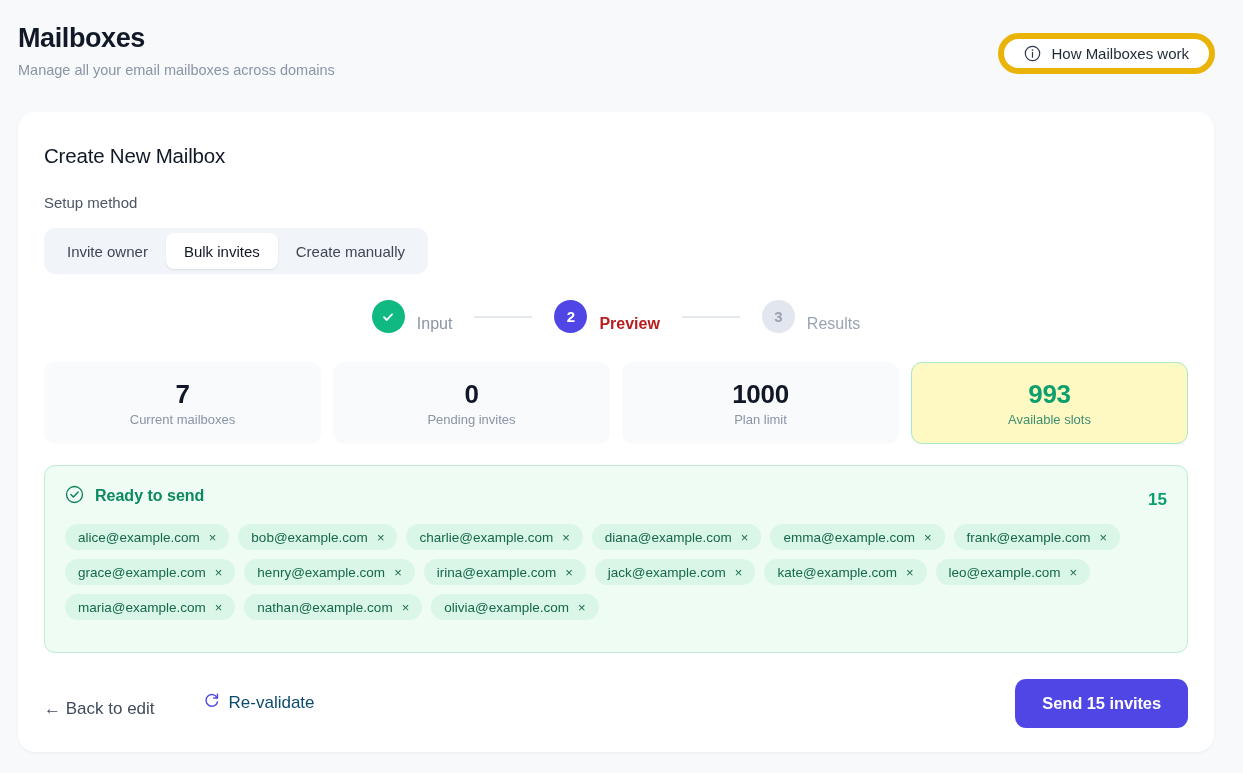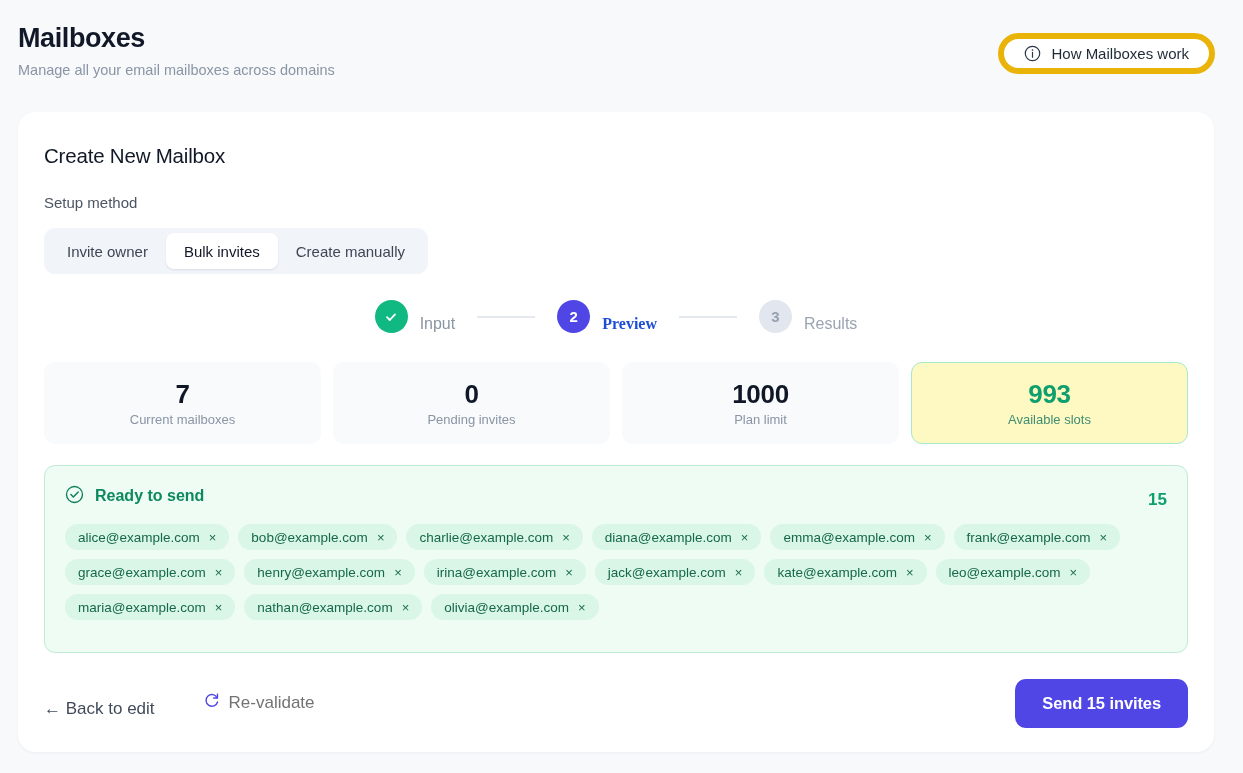--- a/index.html
+++ b/index.html
@@ -161,7 +161,7 @@
   .step-badge.todo { background: #E2E6EE; color: #98A2B3; }
 
   .step-label { font-size: 16px; color: #9AA4B2; white-space: nowrap; }
-  .step-label.current { color: #1d4ed8; font-weight: 700; font-family: Liberation Serif, serif; }
+  .step-label.current { color: #b91c1c; font-weight: 700; }
   .step-label.done { color: #8B95A3; }
 
   .step-line {

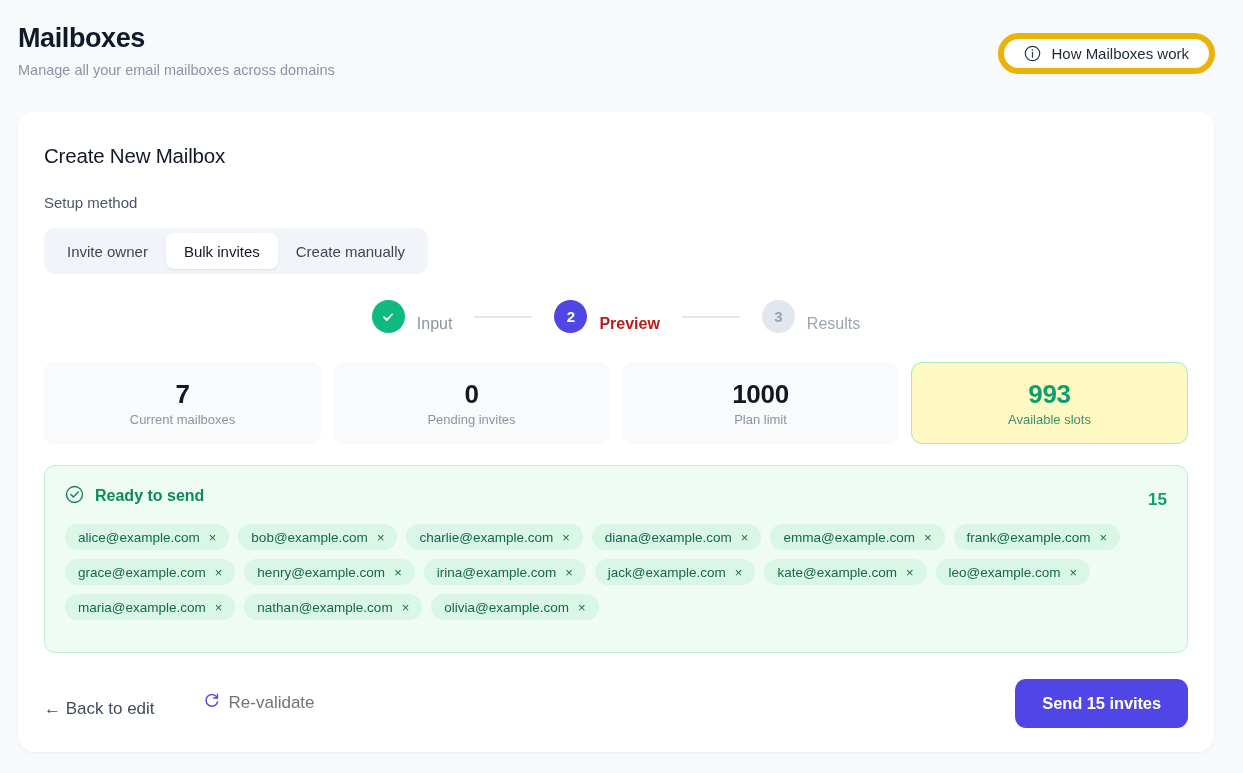--- a/index.html
+++ b/index.html
@@ -299,7 +299,7 @@
     gap: 9px;
     margin-left: 48px;
     font-size: 17px;
-    color: #737373;
+    color: #0c4a6e;
     cursor: pointer;
     background: none;
     border: none;

